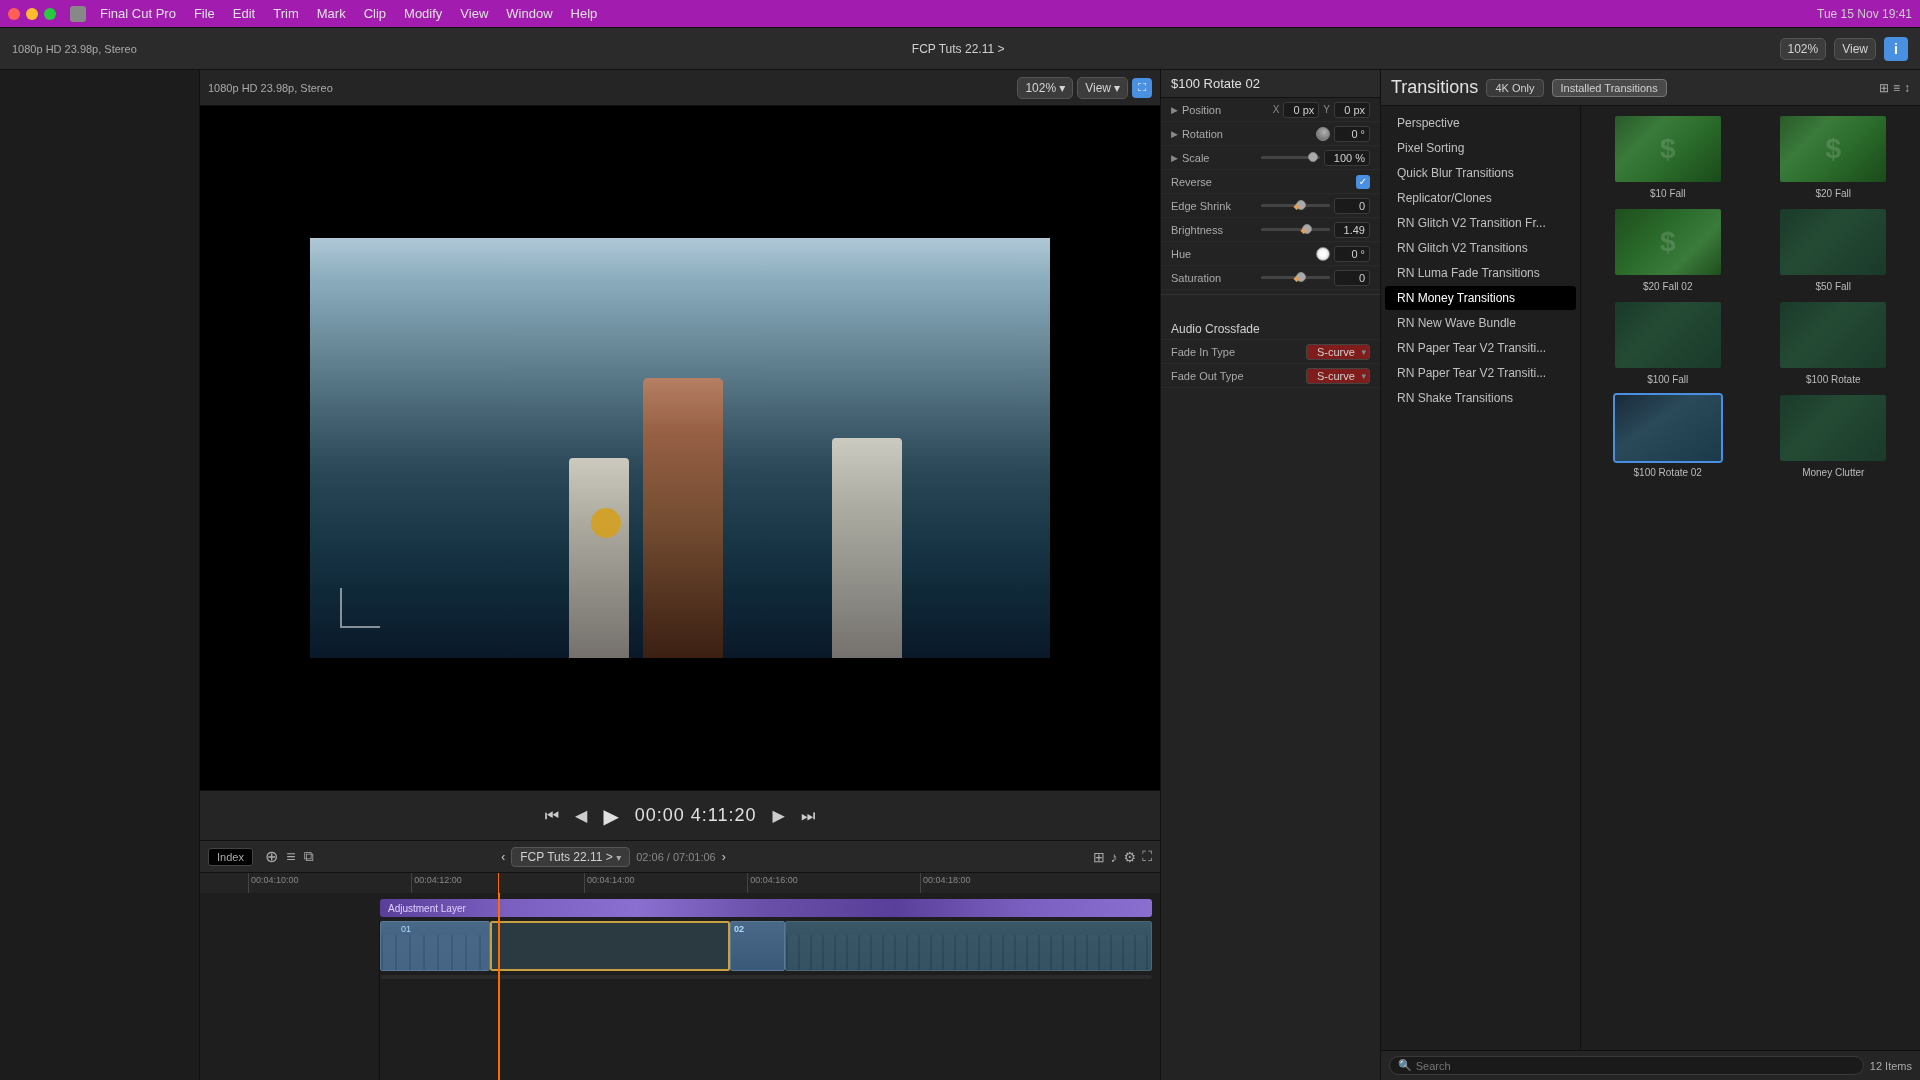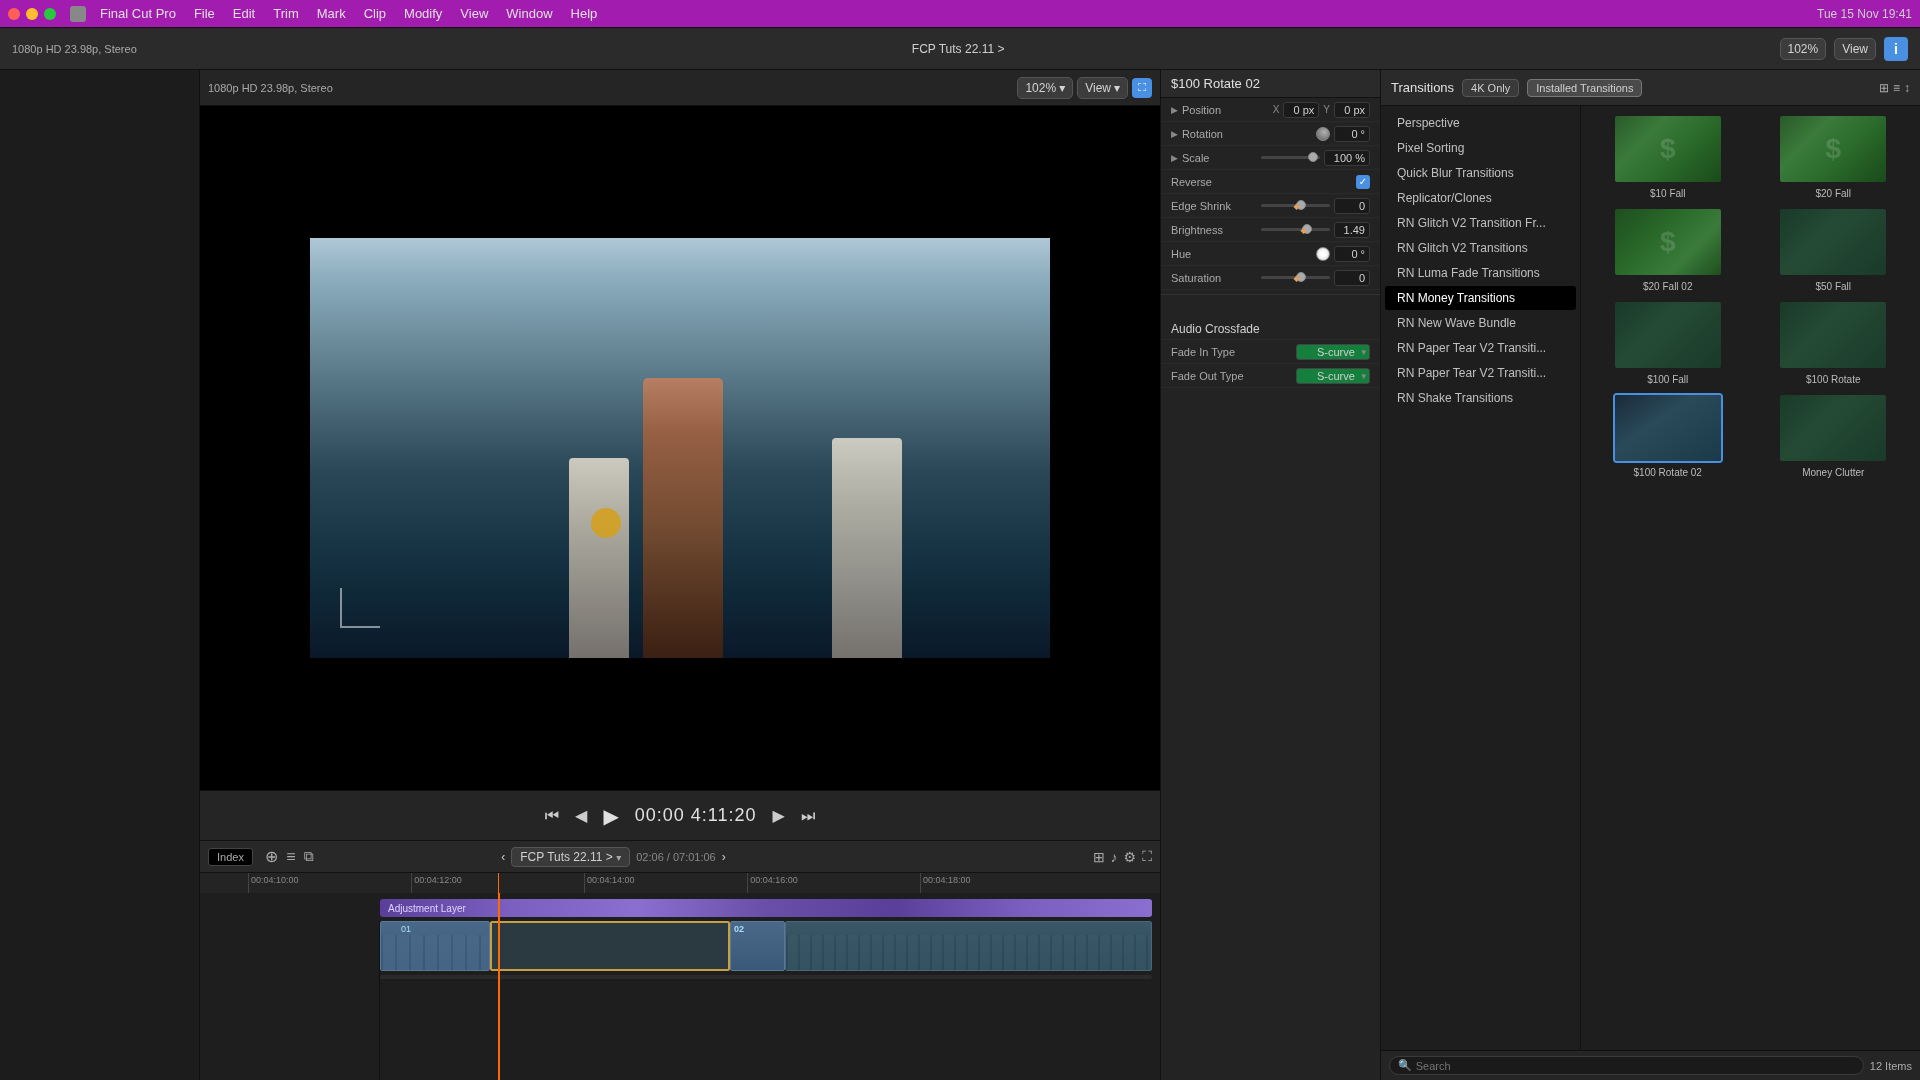--- a/index.html
+++ b/index.html
@@ -372,7 +372,7 @@
       border-bottom: 1px solid #111;
     }
     .transitions-title {
-      font-size: 13px;
+      font-size: 18px;
       color: #e0e0e0;
       font-weight: 500;
     }

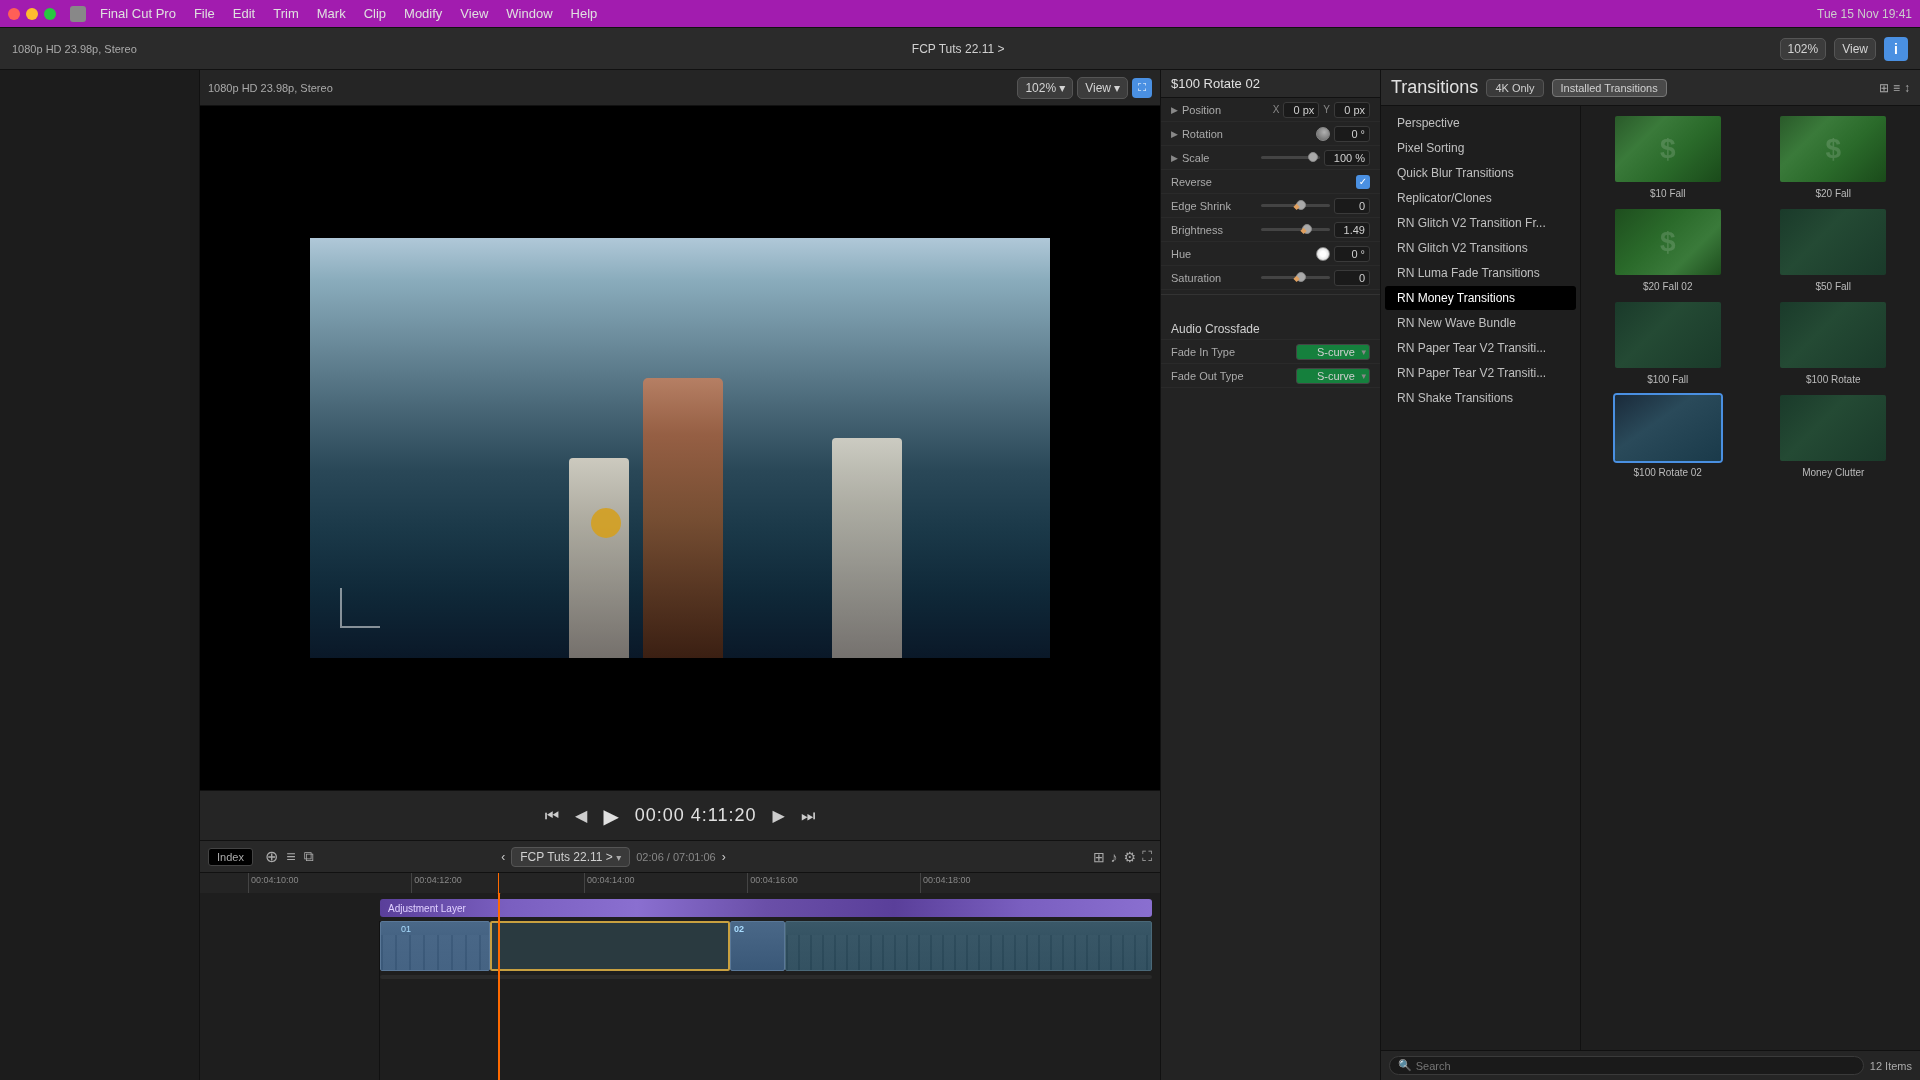--- a/index.html
+++ b/index.html
@@ -331,10 +331,10 @@
       margin: 4px 0;
     }
     .select-dropdown {
-      background: #15803d;
+      background: #7f1d1d;
       border: 1px solid #444;
       border-radius: 3px;
-      padding: 1px 14px 1px 20px;
+      padding: 1px 14px 1px 10px;
       font-size: 11px;
       color: #d0d0d0;
       appearance: none;

